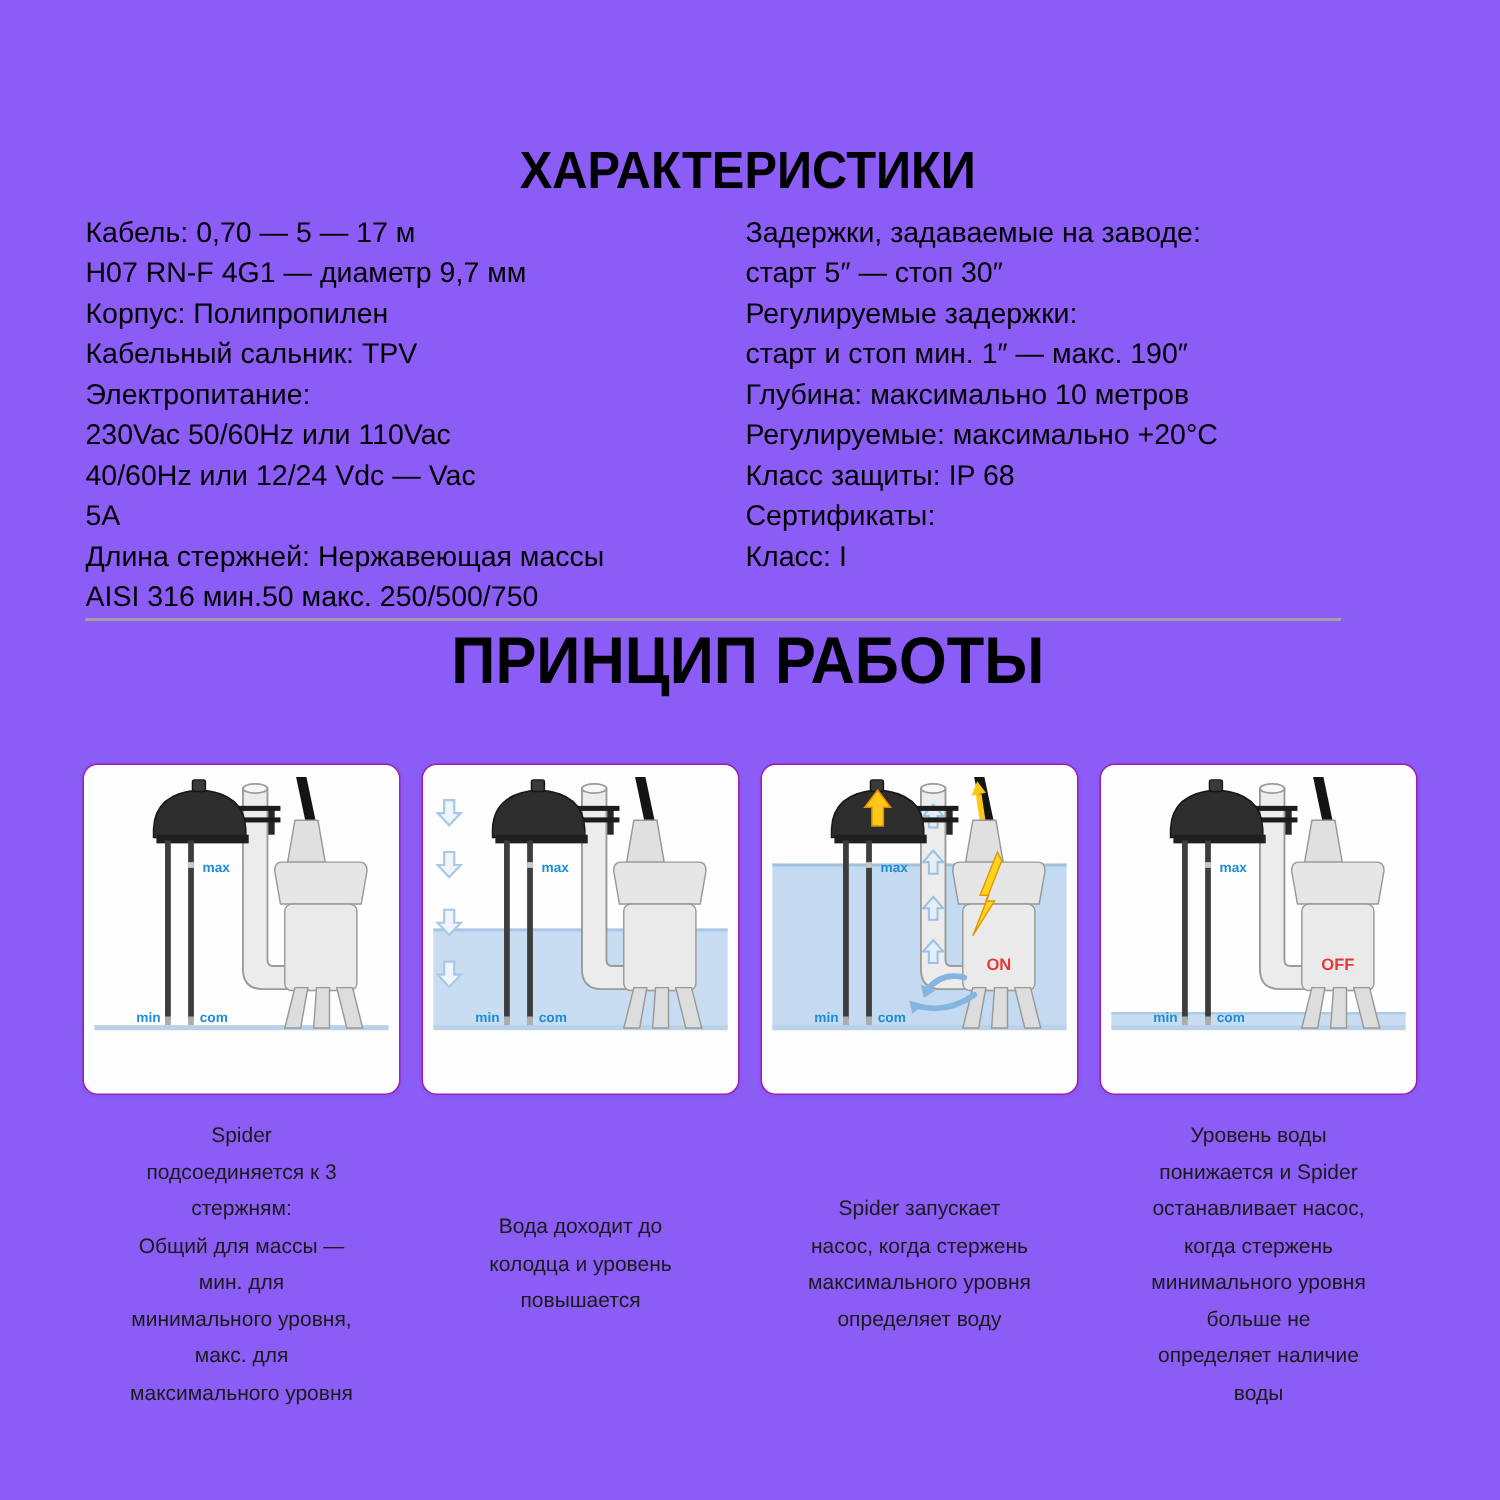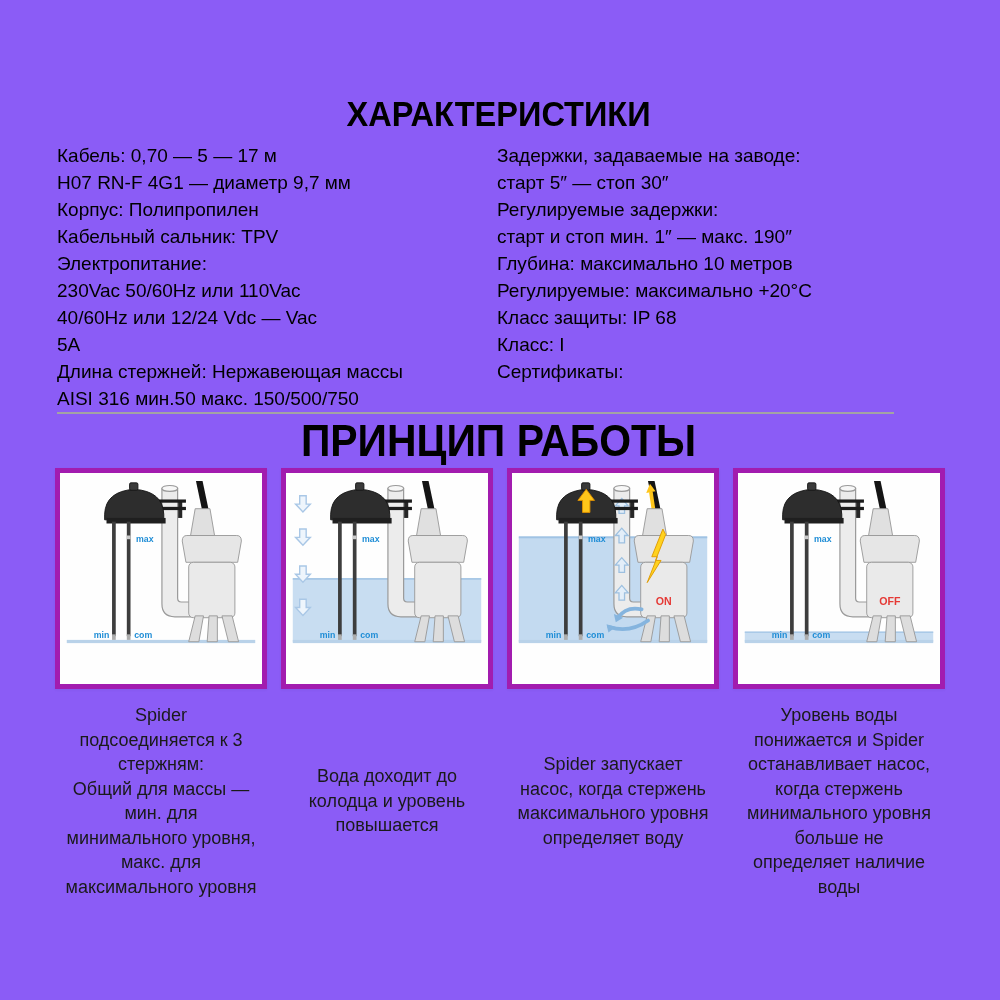--- a/index.html
+++ b/index.html
@@ -70,8 +70,8 @@
       <div class="spec-line"><b>Глубина:</b><span> максимально 10 метров</span></div>
       <div class="spec-line"><b>Регулируемые:</b><span> максимально +20°C</span></div>
       <div class="spec-line"><b>Класс защиты:</b><span> IP 68</span></div>
+      <div class="spec-line"><b>Сертификаты</b><span>:</span></div>
       <div class="spec-line"><b>Класс:</b><span> I</span></div>
-      <div class="spec-line"><b>Сертификаты</b><span>:</span></div>
     </div>
   </div>
 

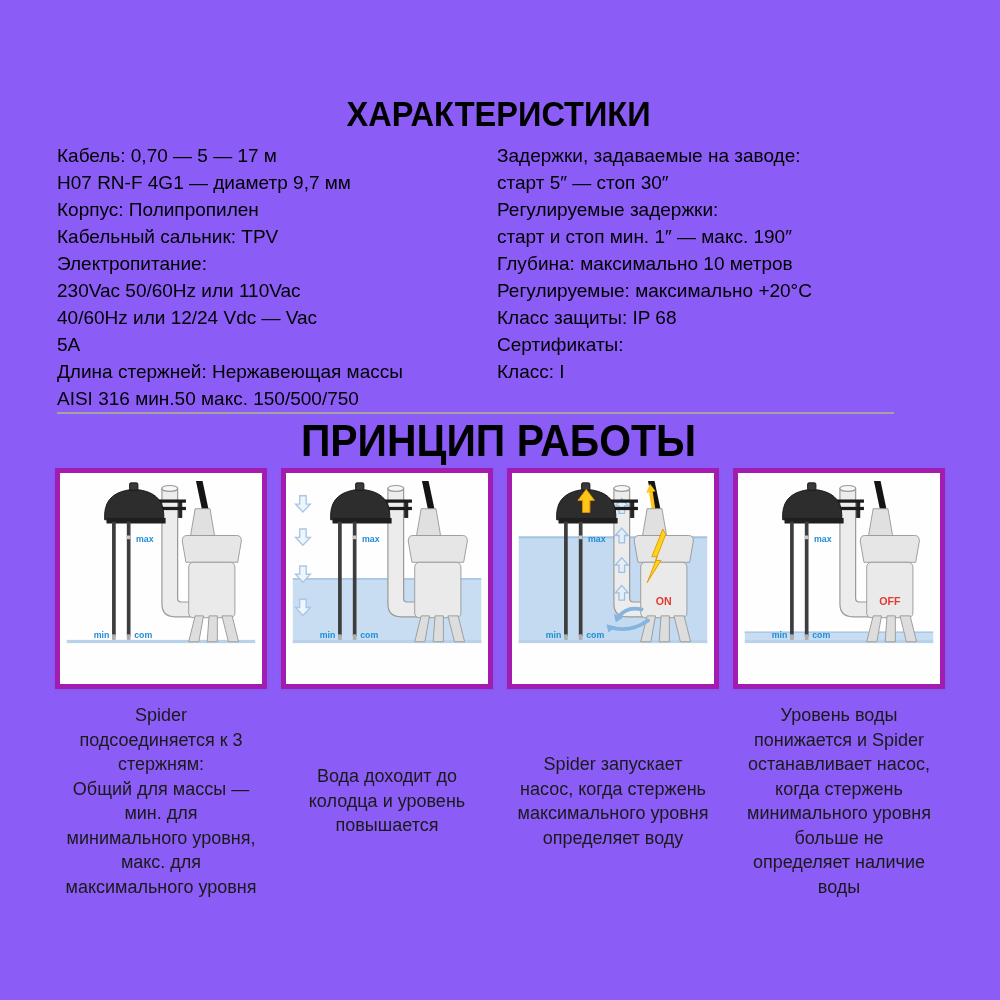--- a/index.html
+++ b/index.html
@@ -60,7 +60,7 @@
       <div class="spec-line"><b></b><span>40/60Hz или 12/24 Vdc — Vac</span></div>
       <div class="spec-line"><b></b><span>5A</span></div>
       <div class="spec-line"><b>Длина стержней:</b><span> Нержавеющая массы</span></div>
-      <div class="spec-line"><b></b><span>AISI 316 мин.50 макс. 150/500/750</span></div>
+      <div class="spec-line"><b></b><span>AISI 316 мин.50 макс. 250/500/750</span></div>
     </div>
     <div class="spec-col">
       <div class="spec-line"><b>Задержки, задаваемые на заводе:</b><span></span></div>

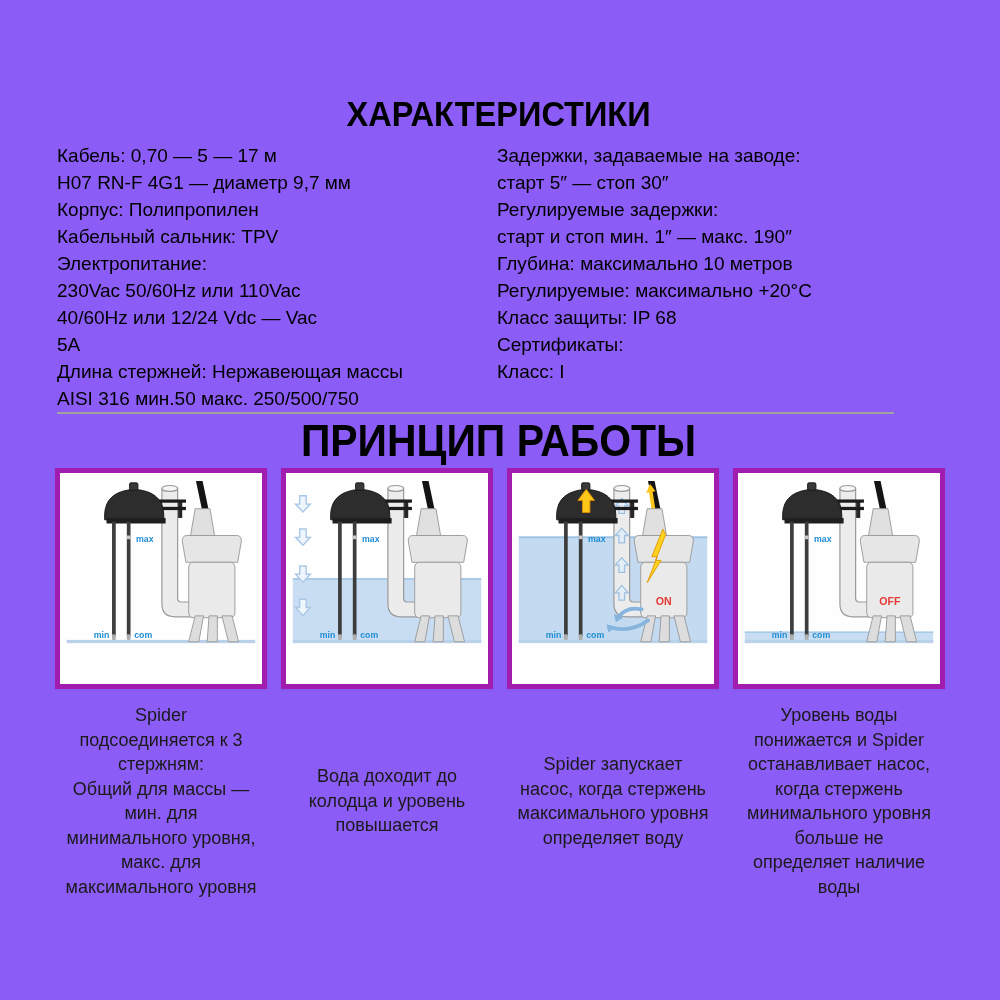--- a/index.html
+++ b/index.html
@@ -28,9 +28,10 @@
   }
   .panels{margin-top:7px;}
   .panel-card{
-    flex:1;height:221px;box-sizing:border-box;border:5px solid #a21caf;
-    border-radius:0;background:#fefefe;box-shadow:0 1px 3px rgba(0,0,0,0.05);
+    flex:1;height:221px;box-sizing:border-box;border:1px solid #a21caf;
+    border-radius:10px;background:#fefefe;box-shadow:0 1px 3px rgba(0,0,0,0.05);
     padding:8px 4px 0;
+    margin-top:41px;
   }
   .panel-card svg{display:block;width:100%;height:auto;}
   .captions{margin-top:6px;min-height:212px;align-items:center;}

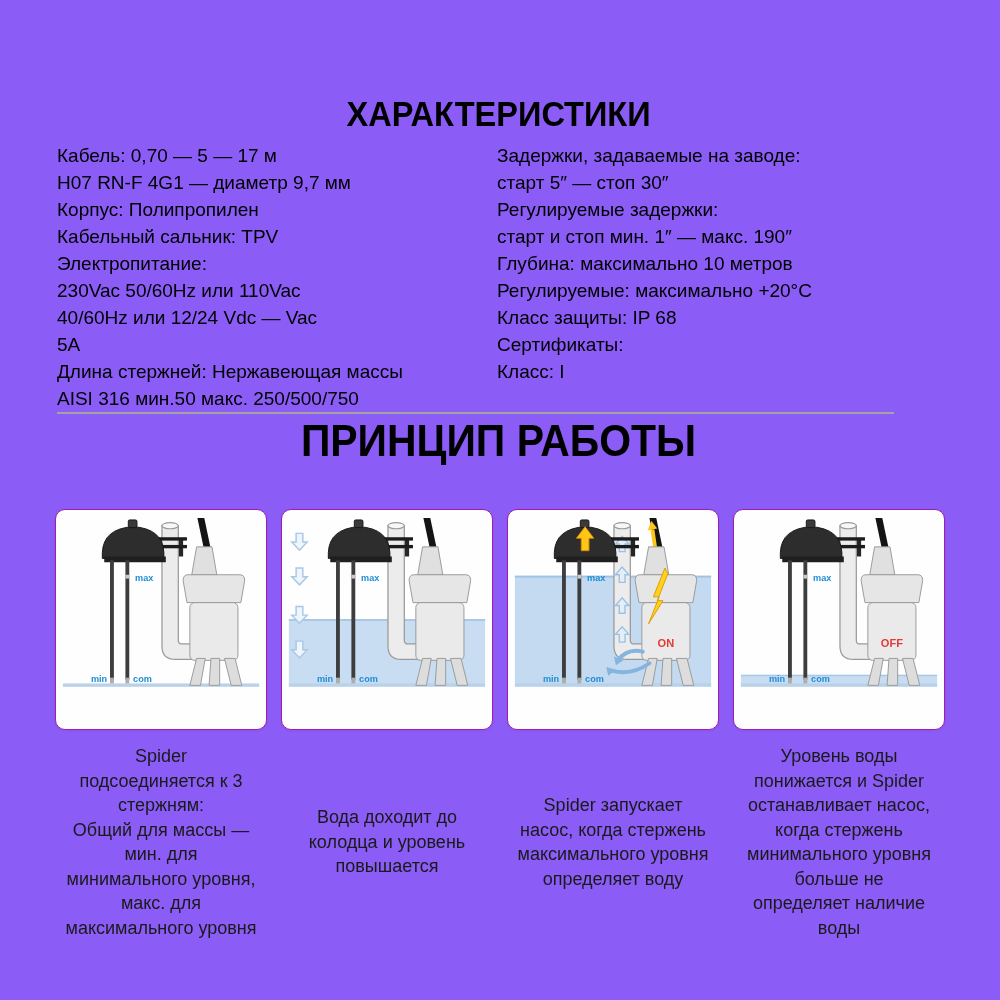--- a/index.html
+++ b/index.html
@@ -36,7 +36,7 @@
   .panel-card svg{display:block;width:100%;height:auto;}
   .captions{margin-top:6px;min-height:212px;align-items:center;}
   .caption{
-    flex:1;text-align:center;font-size:18px;line-height:24.5px;color:#1a1a1a;
+    flex:1;text-align:center;font-size:14px;line-height:24.5px;color:#1a1a1a;
     white-space:pre-line;
   }
   

